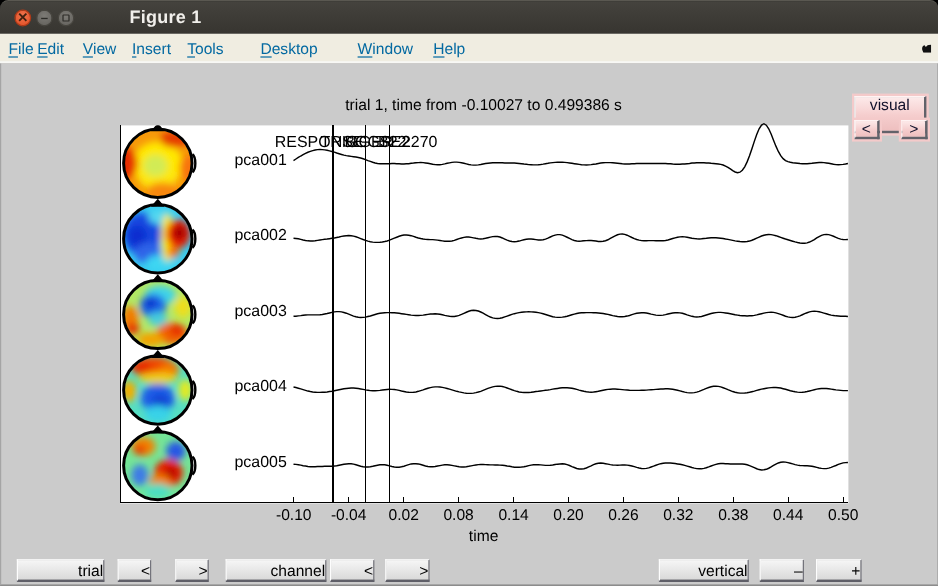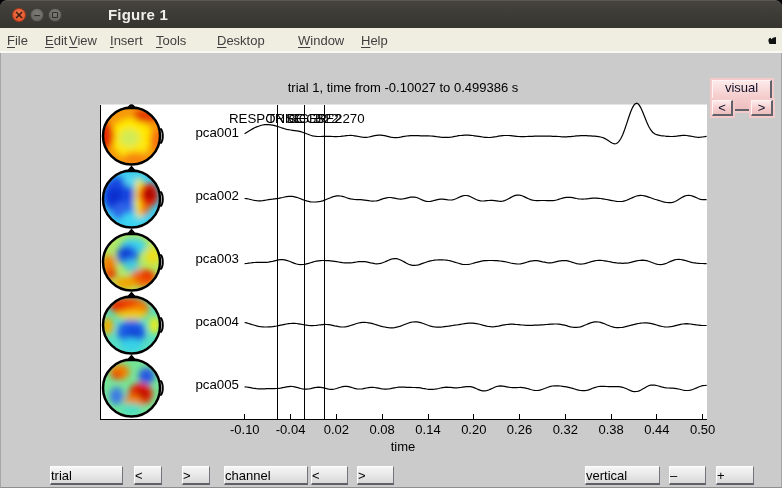--- a/index.html
+++ b/index.html
@@ -20,7 +20,7 @@
 .wtitle { position:absolute; left:77px; top:5px; color:#f1efeb; font-size:15px;
   font-weight:bold; letter-spacing:0.2px;margin-left:31px; }
 .menubar { position:absolute; left:0; top:28px; width:782px; height:25px;
-  background:#f0ede1; color:#404040; font-size:13px; }
+  background:#f0ede1; color:#0369a1; font-size:13px; }
 .menubar span { position:absolute; top:5px; }
 .menubar u { text-decoration-thickness:1px; text-underline-offset:2px; }
 .chev { position:absolute; right:6px; top:9px; width:8px; height:7px; }

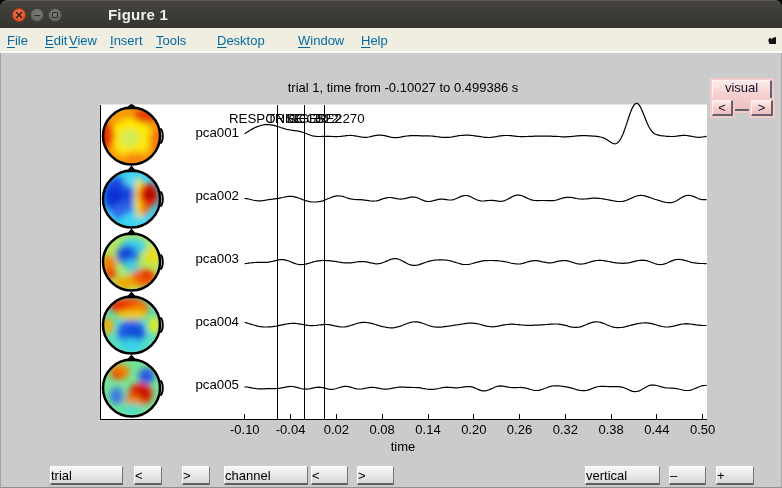--- a/index.html
+++ b/index.html
@@ -48,7 +48,7 @@
 </div>
 <div class="menubar">
   <span style="left:7px"><u>F</u>ile</span>
-  <span style="left:45px"><u>E</u>dit</span>
+  <span style="left:31px"><u>E</u>dit</span>
   <span style="left:69px"><u>V</u>iew</span>
   <span style="left:110px"><u>I</u>nsert</span>
   <span style="left:156px"><u>T</u>ools</span>

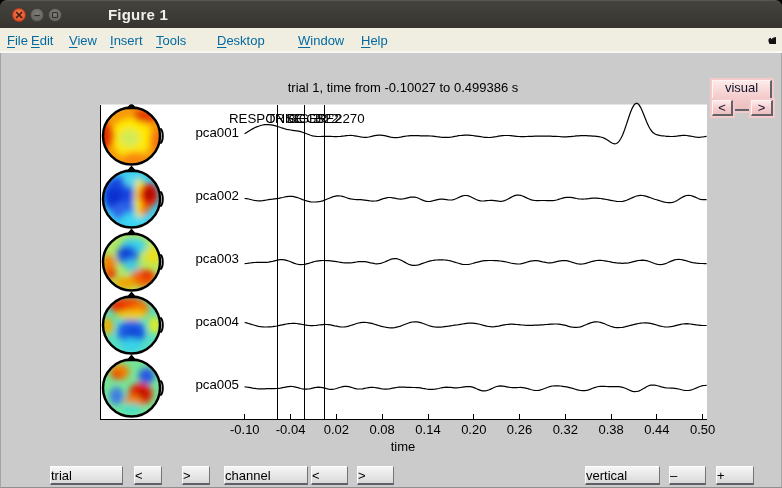--- a/index.html
+++ b/index.html
@@ -27,10 +27,10 @@
 .mstrip { position:absolute; left:0; top:23px; width:782px; height:2px; background:#f8f8f5; }
 .canvas { position:absolute; left:0; top:53px; width:782px; height:435px; background:#cbcbcb;
   border-left:1px solid #a5a5a5; border-right:1px solid #a5a5a5; border-bottom:1px solid #8f8f8f; }
-.btn { position:absolute; font-size:13px; color:#000; text-align:left;
+.btn { position:absolute; font-size:13px; color:#000; text-align:right;
   background:linear-gradient(#f6f6f6,#e9e9e9 45%,#d9d9d9);
   border-top:1px solid #fdfdfd; border-left:1px solid #fdfdfd;
-  border-right:1px solid #73737b; border-bottom:2px solid #5f5f68;margin-left:36px; }
+  border-right:1px solid #73737b; border-bottom:2px solid #5f5f68; }
 .pbtn { position:absolute; font-size:13px; color:#10102a; text-align:center;
   background:linear-gradient(#fdeaea,#f5cdcd 55%,#eebfbf);
   border-top:1px solid #fff3f3; border-left:1px solid #fff3f3;

